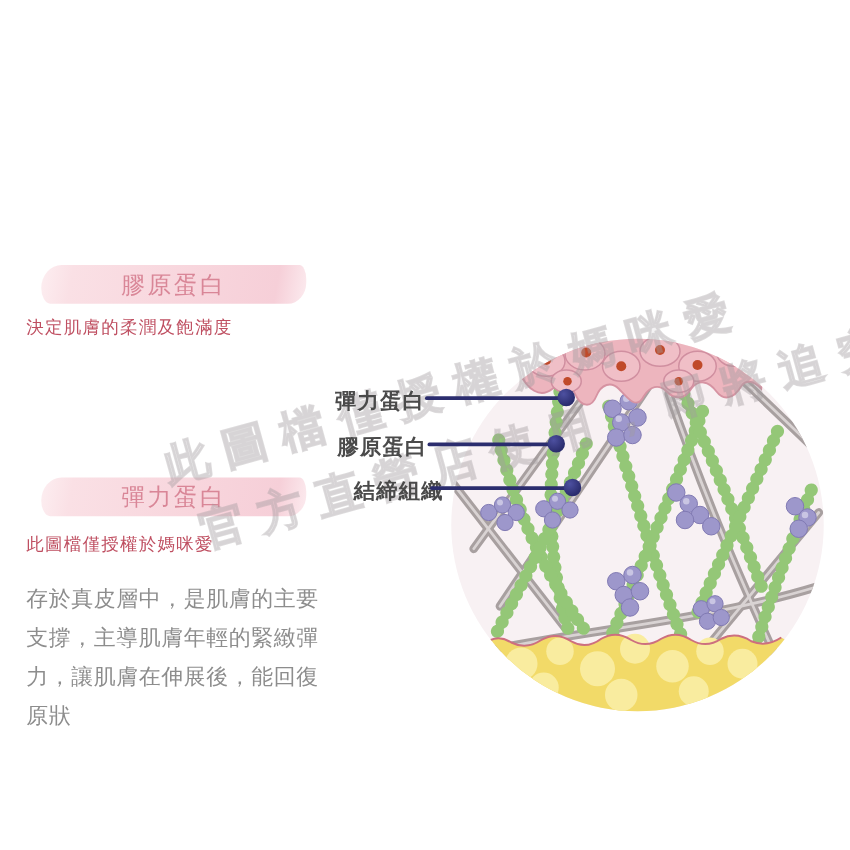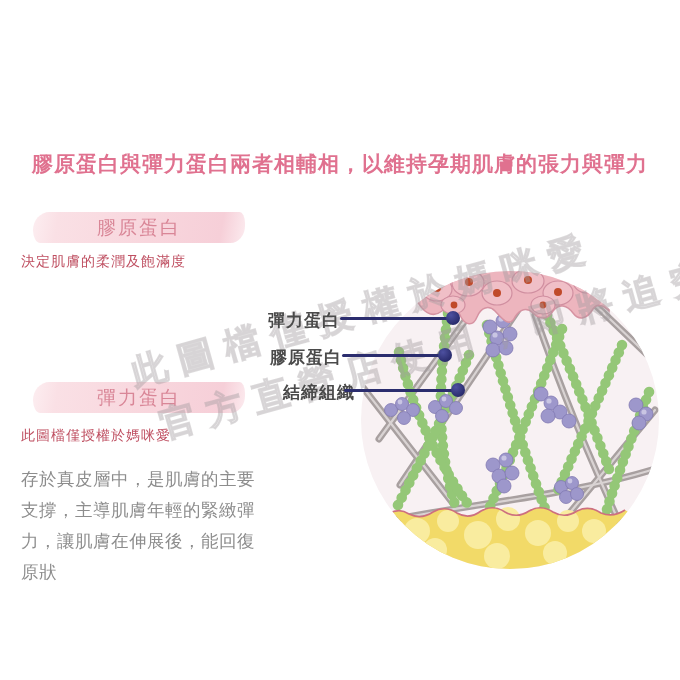--- a/index.html
+++ b/index.html
@@ -68,7 +68,6 @@
 <div class="page">
 
 
-  <div class="subtitle">膠原蛋白與彈力蛋白兩者相輔相，以維持孕期肌膚的張力與彈力</div>
 
   <div class="badge badge-1">
     <span class="badge-text">膠原蛋白</span>

